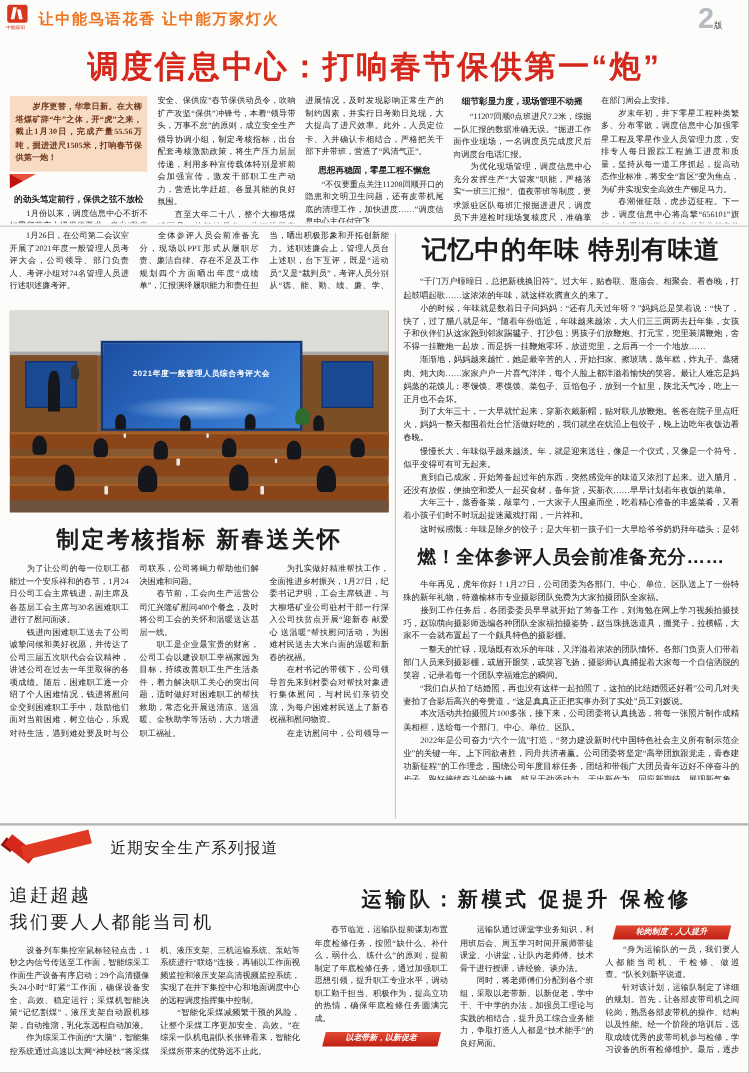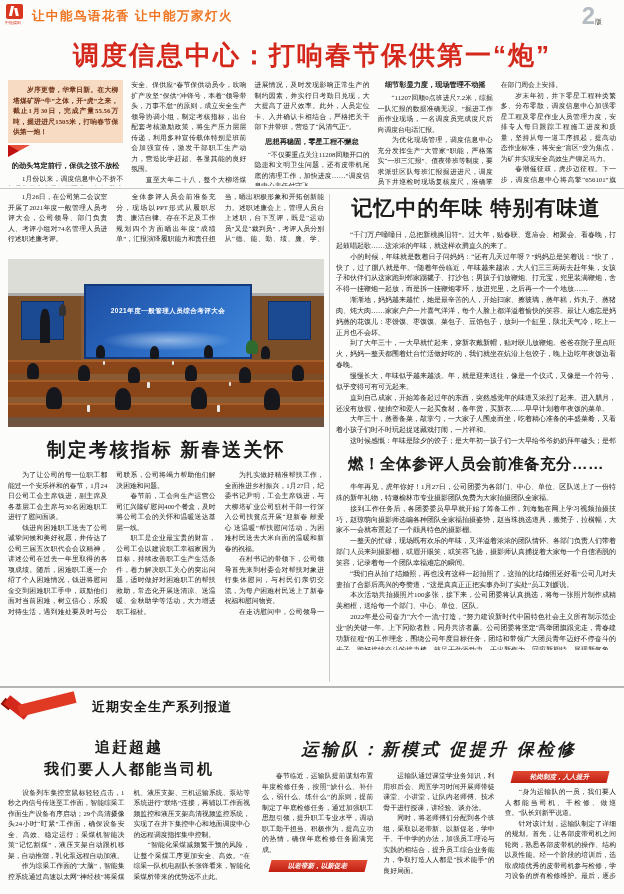--- a/index.html
+++ b/index.html
@@ -73,7 +73,7 @@
   .ribbon .arm1{position:absolute;left:2px;top:12px;width:26px;height:11px;background:#d5281c;transform:rotate(38deg);}
   .ribbon .arm2{position:absolute;left:16px;top:8px;width:58px;height:12px;background:#e03a24;transform:rotate(-14deg);}
   .ribbon .arm3{position:absolute;left:0px;top:10px;width:10px;height:8px;background:#8f1208;transform:rotate(38deg);}
-  .safety-title{position:absolute;left:92px;top:8px;font-size:13px;font-weight:700;
+  .safety-title{position:absolute;left:92px;top:8px;font-size:13px;font-weight:400;
                 font-family:"Liberation Sans",sans-serif;letter-spacing:1px;}
   .sf-left{position:absolute;left:8px;top:40px;width:242px;height:164px;overflow:hidden;}
   .sfl-h{font-size:15px;font-weight:700;text-align:center;letter-spacing:2px;line-height:1.45;

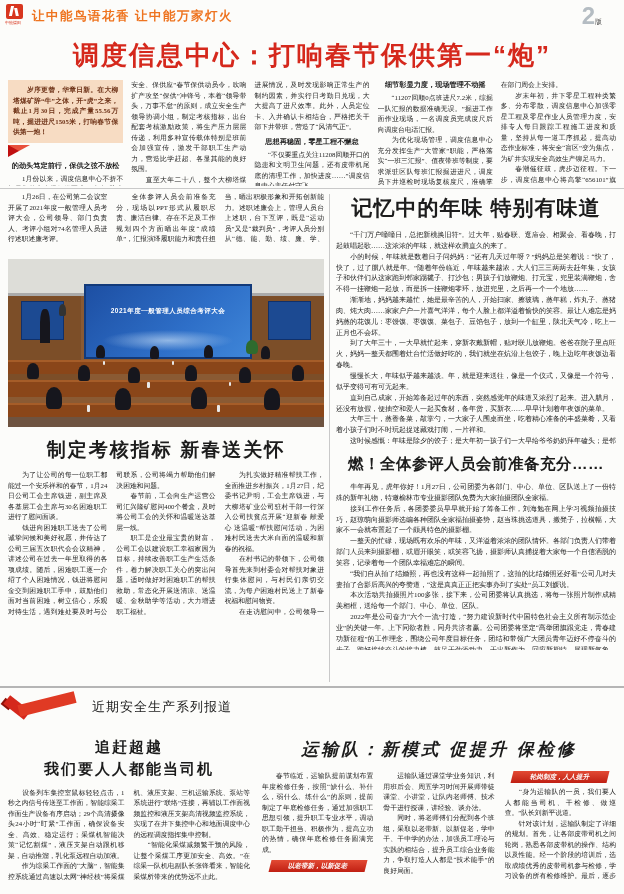--- a/index.html
+++ b/index.html
@@ -76,7 +76,7 @@
   .safety-title{position:absolute;left:92px;top:8px;font-size:13px;font-weight:400;
                 font-family:"Liberation Sans",sans-serif;letter-spacing:1px;}
   .sf-left{position:absolute;left:8px;top:40px;width:242px;height:164px;overflow:hidden;}
-  .sfl-h{font-size:15px;font-weight:700;text-align:center;letter-spacing:2px;line-height:1.45;
+  .sfl-h{font-size:15px;font-weight:400;letter-spacing:2px;line-height:1.45;
          font-family:"Liberation Sans",sans-serif;margin:6px 0 8px 0;}
   .sfl-body{height:104px;column-count:2;column-gap:9px;column-fill:auto;overflow:hidden;}
   .sf-right{position:absolute;left:262px;top:40px;width:354px;height:164px;overflow:hidden;}

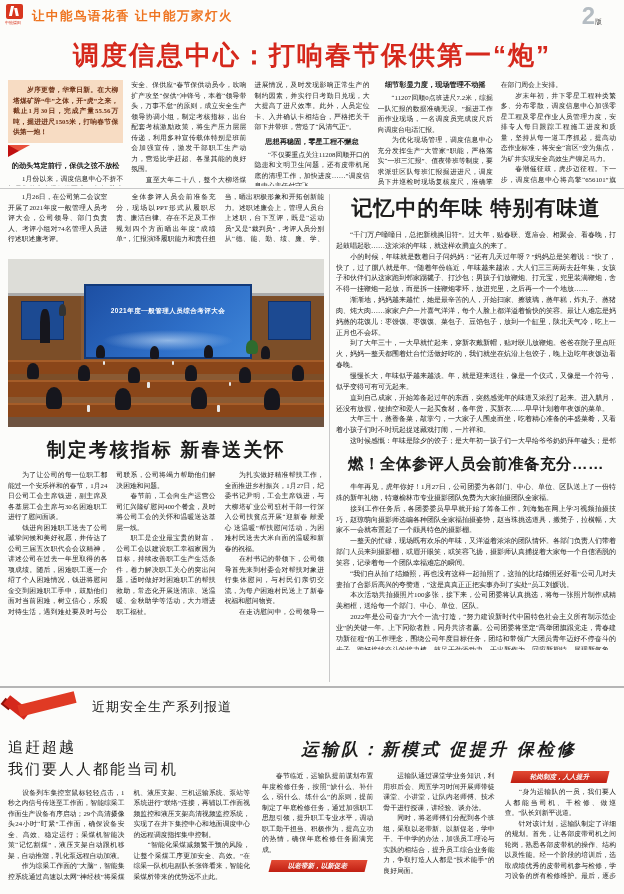--- a/index.html
+++ b/index.html
@@ -81,7 +81,7 @@
   .sfl-body{height:104px;column-count:2;column-gap:9px;column-fill:auto;overflow:hidden;}
   .sf-right{position:absolute;left:262px;top:40px;width:354px;height:164px;overflow:hidden;}
   .sfr-h{font-size:17px;font-weight:900;text-align:center;letter-spacing:3px;
-         font-family:"Liberation Sans",sans-serif;margin:8px 0 10px 0;font-style:italic;}
+         font-family:"Liberation Sans",sans-serif;margin:8px 0 10px 0;}
   .sfr-body{height:118px;column-count:3;column-gap:10px;column-fill:auto;overflow:hidden;}
   .red-banner{display:block;width:86%;margin:5px auto 4px auto;background:linear-gradient(#e24a34,#c01f12);
         color:#fff;font-size:6.6px;font-weight:bold;text-align:center;line-height:12px;height:12px;

